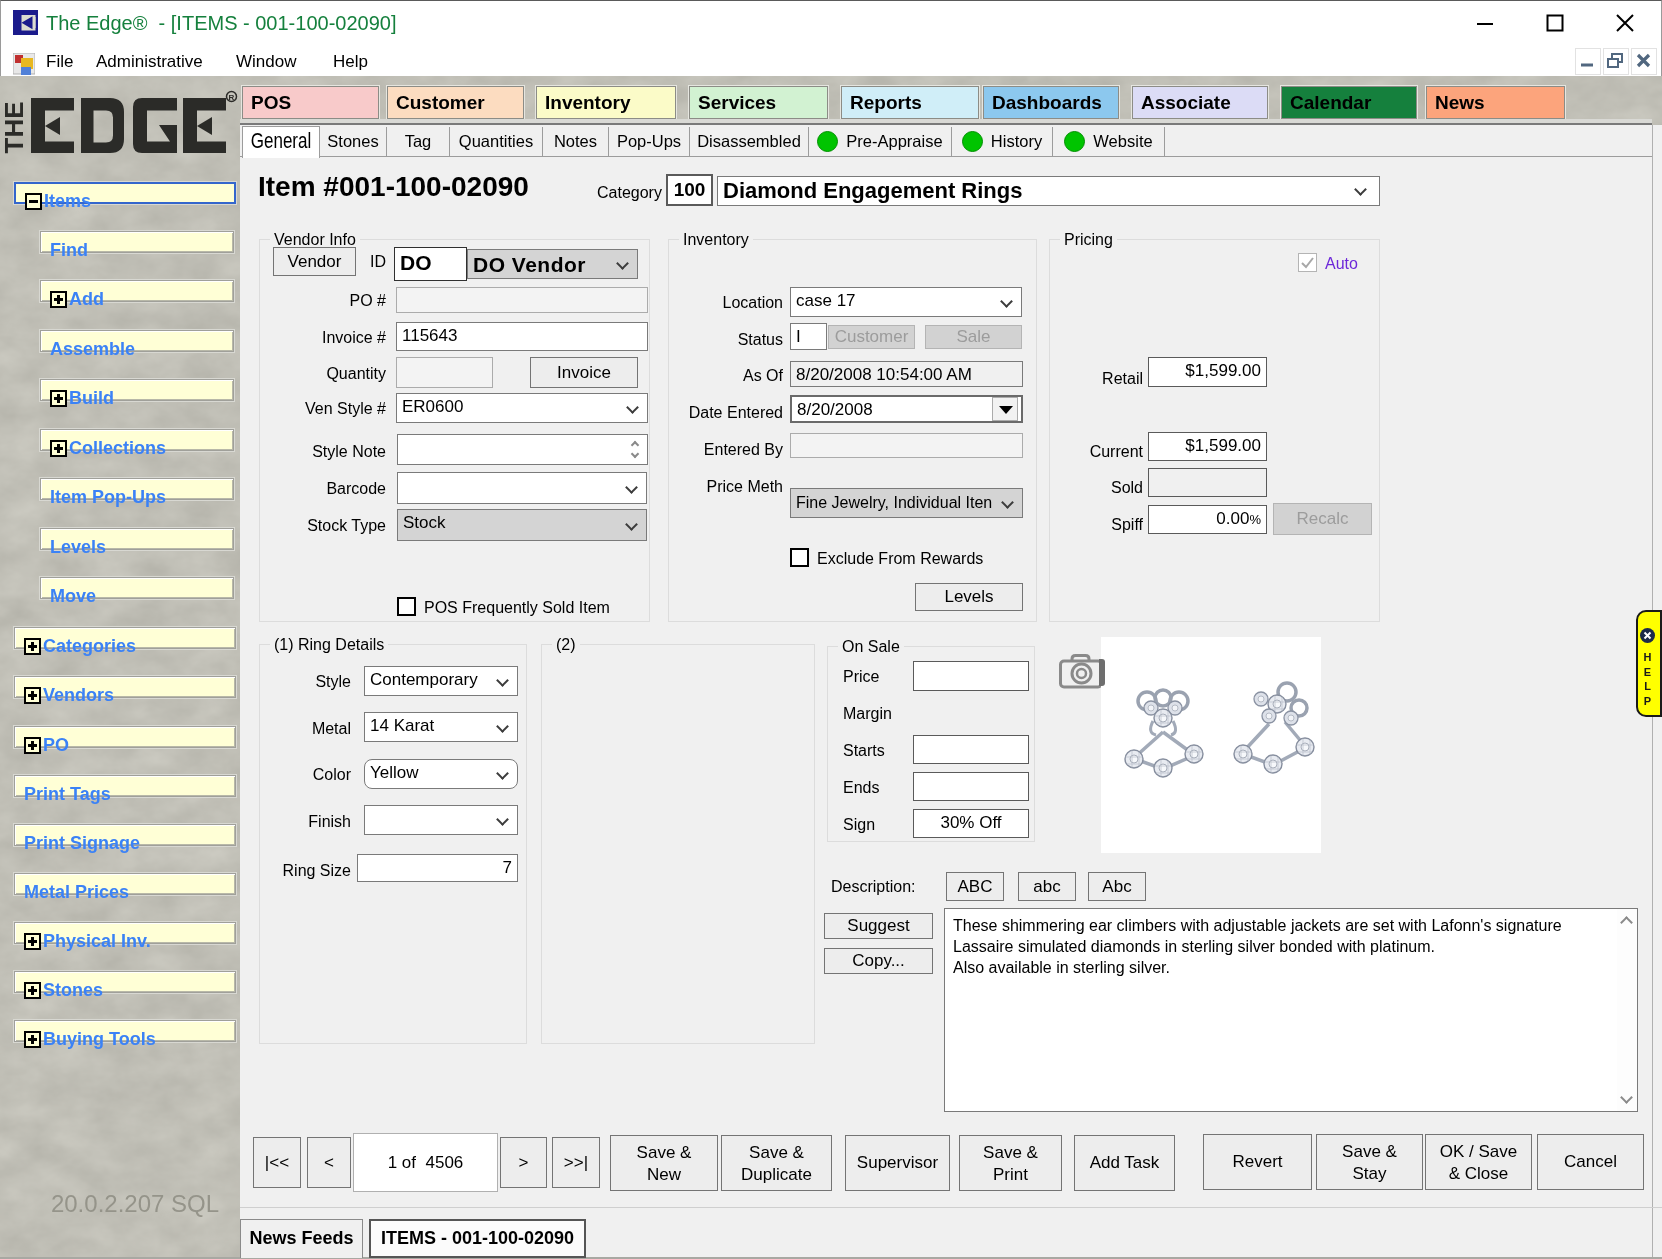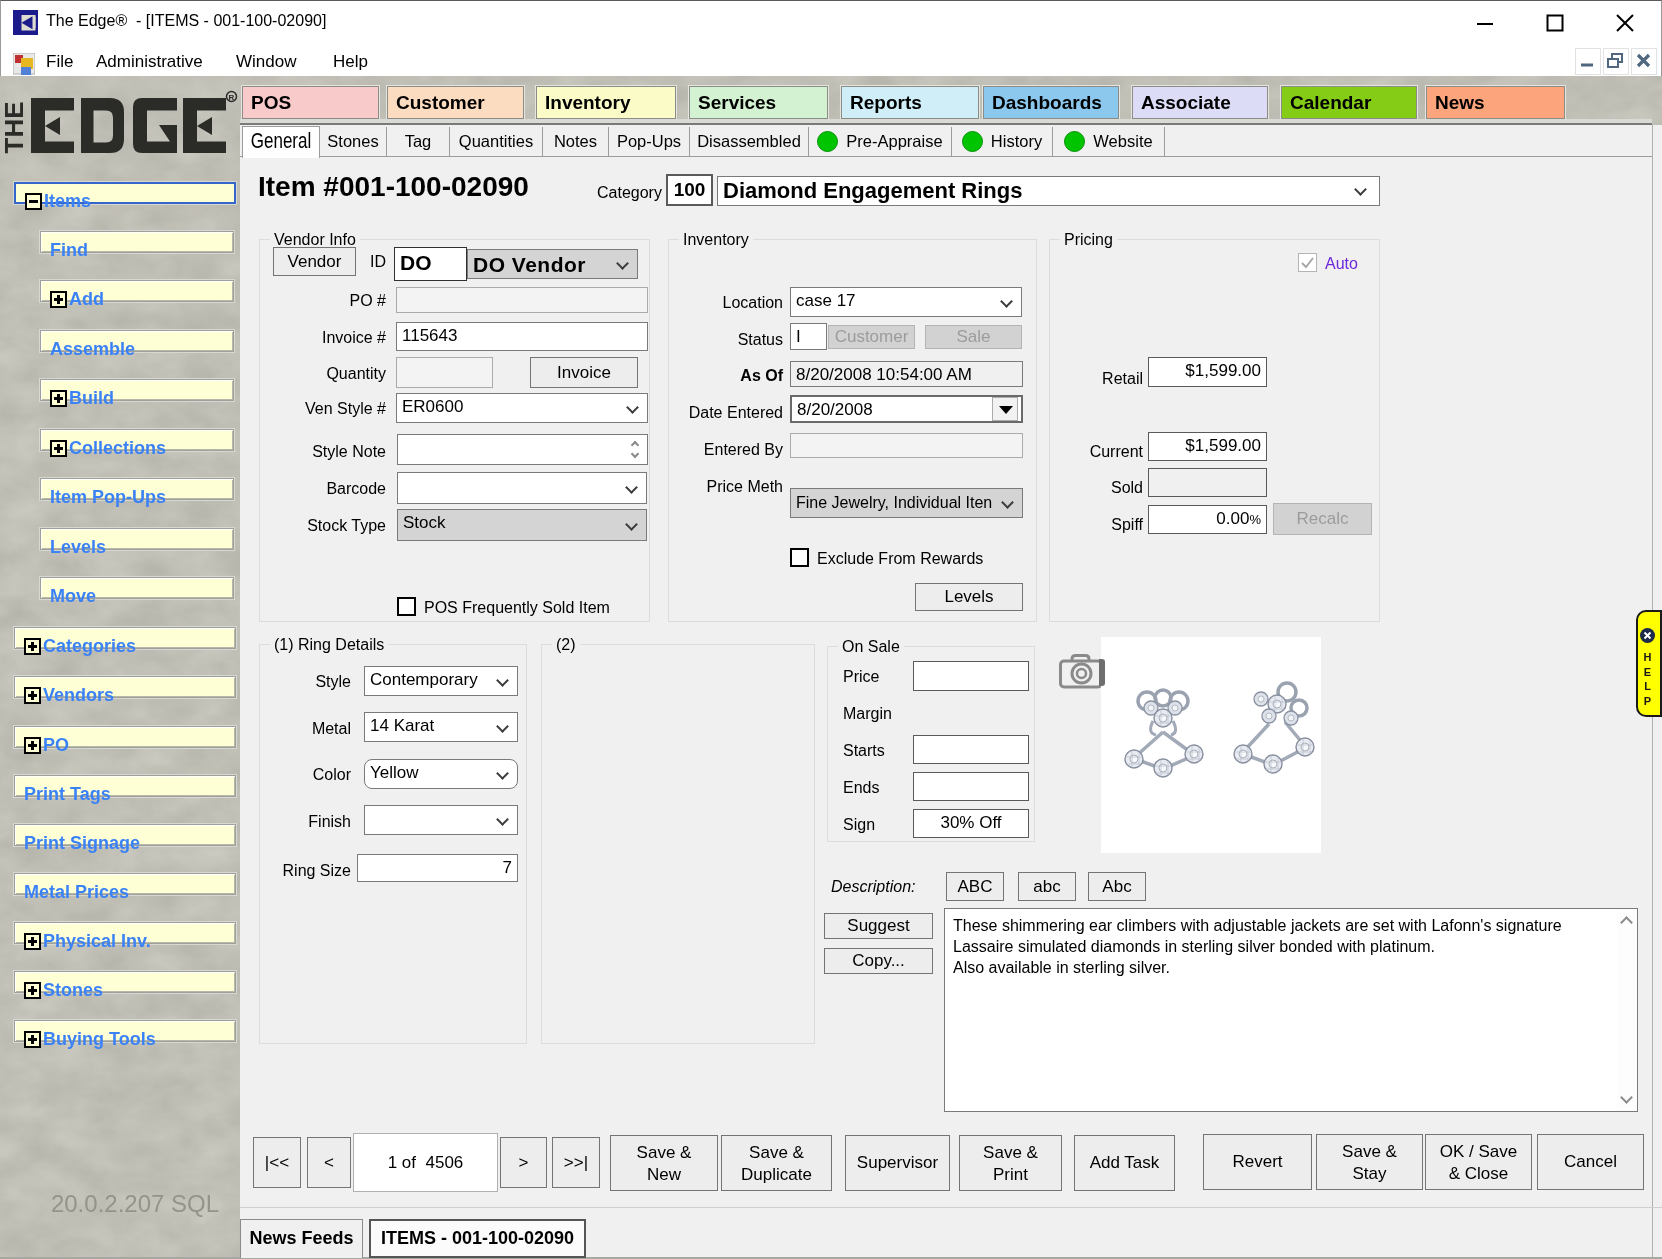--- a/index.html
+++ b/index.html
@@ -10,7 +10,7 @@
 
 #titlebar { left:0; top:0; width:1662px; height:45px; background:#fff; border-top:1px solid #5a5a5a; border-left:1px solid #9a9a9a; border-right:1px solid #9a9a9a;}
 #titleicon { left:13px; top:10px; width:25px; height:25px; background:#1b1b8c; }
-#titletext { left:46px; top:12px; font-size:16px; color:#000000; }
+#titletext { left:46px; top:12px; font-size:20px; color:#15803d; }
 .wbtn { top:12px; width:22px; height:22px; }
 #menubar { left:0; top:45px; width:1662px; height:31px; background:#fff; border-left:1px solid #9a9a9a; border-right:1px solid #9a9a9a;}
 .menuitem { top:7px; font-size:17px; color:#000; }

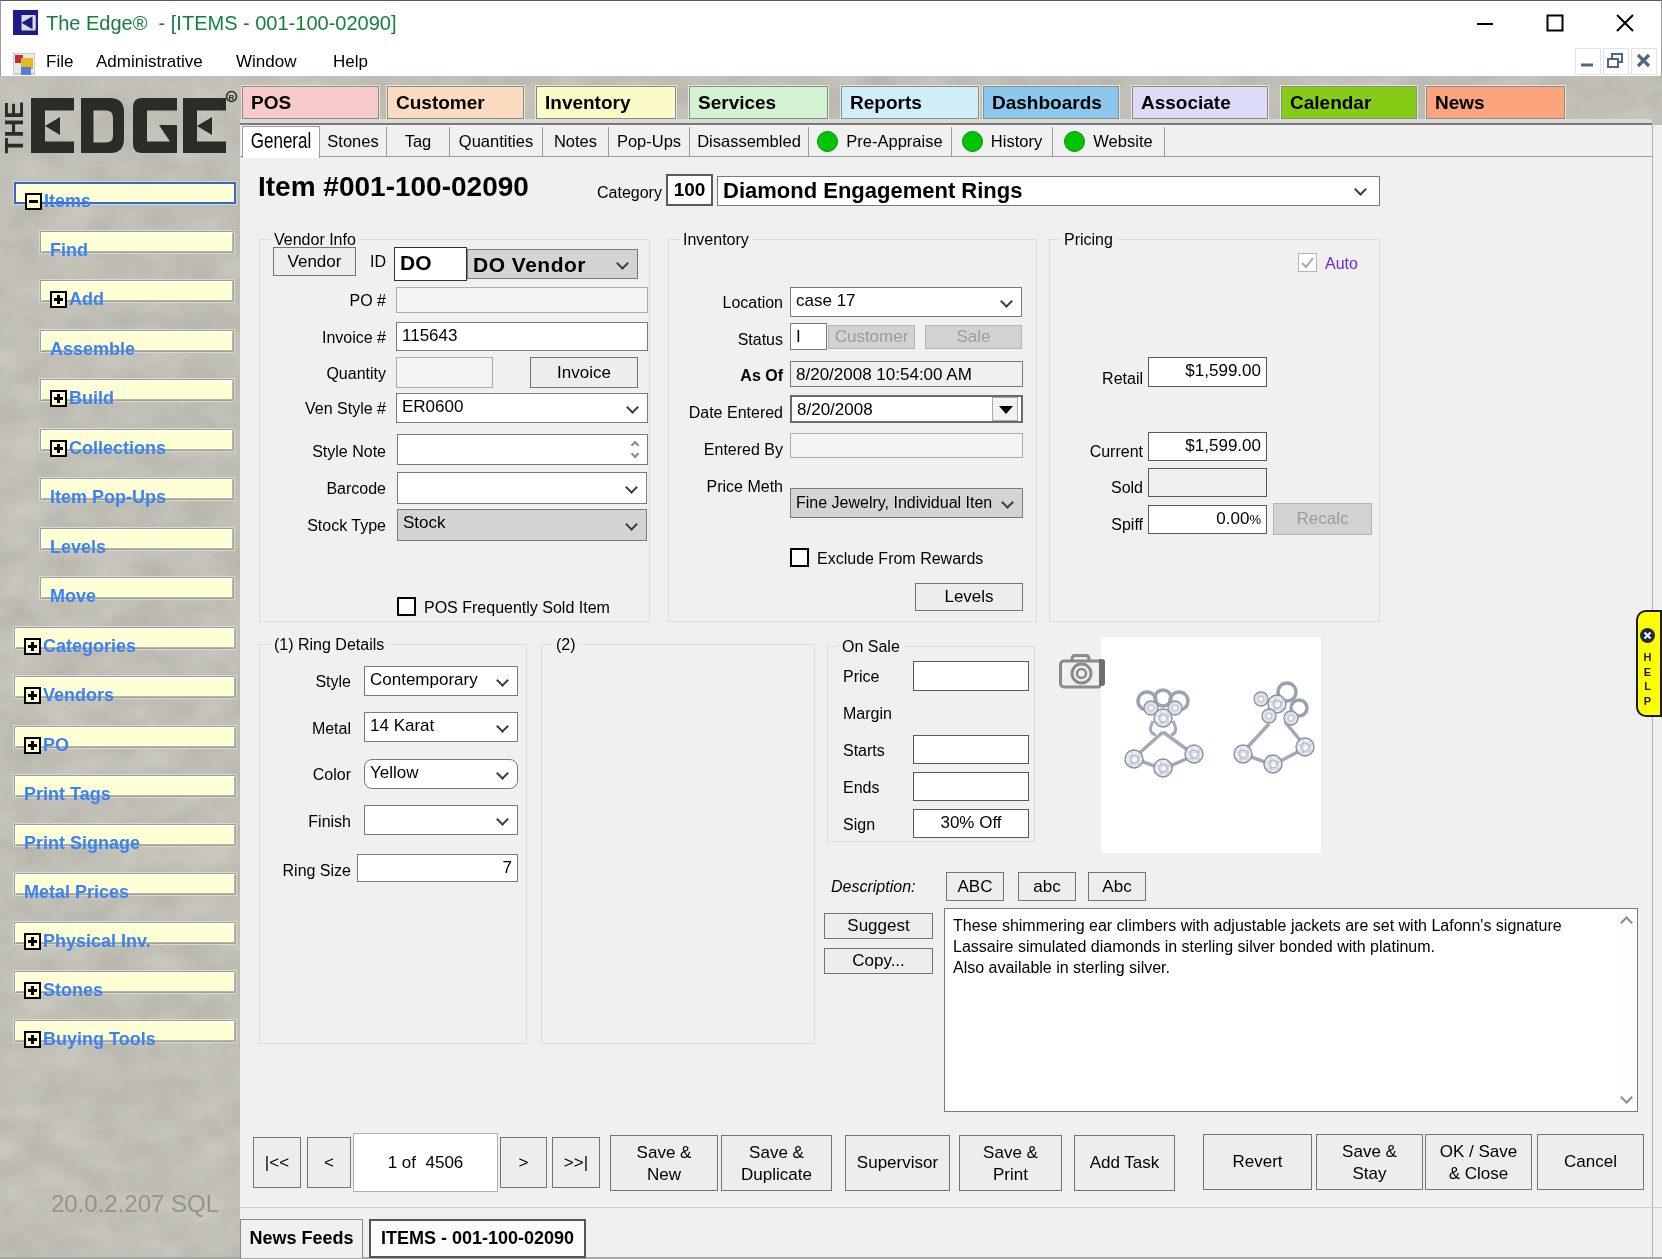--- a/index.html
+++ b/index.html
@@ -160,7 +160,7 @@
 <div class="abs ctab" style="left:841px; width:138px; background:#d0eef8;">Reports</div>
 <div class="abs ctab" style="left:983px; width:136px; background:#8cc8ee;">Dashboards</div>
 <div class="abs ctab" style="left:1132px; width:136px; background:#dcdcf6;">Associate</div>
-<div class="abs ctab" style="left:1281px; width:136px; background:#84cc16;">Calendar</div>
+<div class="abs ctab" style="left:1281px; width:136px; background:#15803d;">Calendar</div>
 <div class="abs ctab" style="left:1426px; width:139px; background:#fca47c;">News</div>
 
 <div class="abs" style="left:240px; top:119px; width:1412px; height:4px; background:#d9d9d5;"></div>

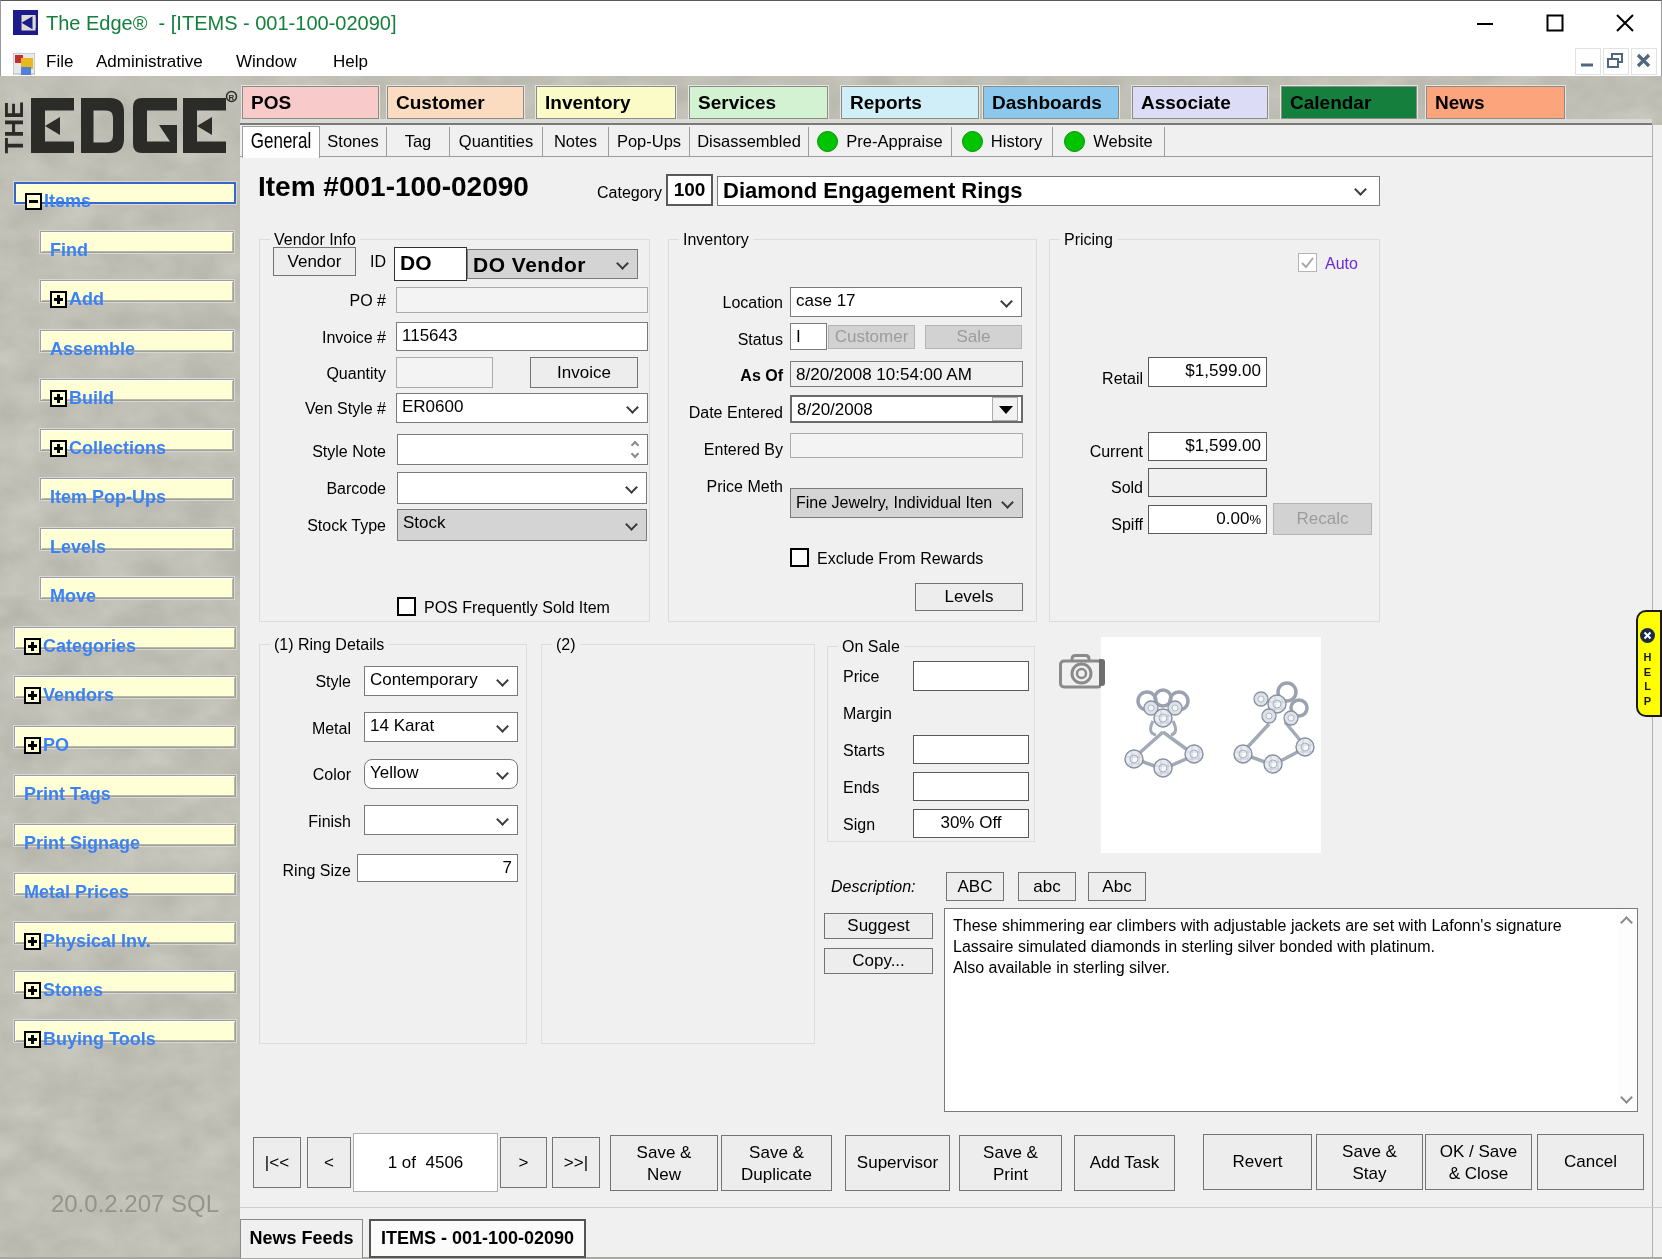--- a/index.html
+++ b/index.html
@@ -223,7 +223,7 @@
 <div class="abs tb" style="left:790px; top:323px; width:37px; height:27px;">I</div>
 <div class="abs btn dis" style="left:828px; top:325px; width:87px; height:24px; line-height:22px;">Customer</div>
 <div class="abs btn dis" style="left:925px; top:325px; width:97px; height:24px; line-height:22px;">Sale</div>
-<div class="abs lbl r" style="left:683px; top:367px; width:100px;font-weight:bold;">As Of</div>
+<div class="abs lbl r" style="left:683px; top:367px; width:100px;">As Of</div>
 <div class="abs tb" style="left:790px; top:361px; width:233px; height:26px; background:#f0f0f0;">8/20/2008 10:54:00 AM</div>
 <div class="abs lbl r" style="left:683px; top:404px; width:100px;">Date Entered</div>
 <div class="abs tb" style="left:790px; top:395px; width:233px; height:28px; border-width:2px; border-color:#6a6a6a;">8/20/2008</div>

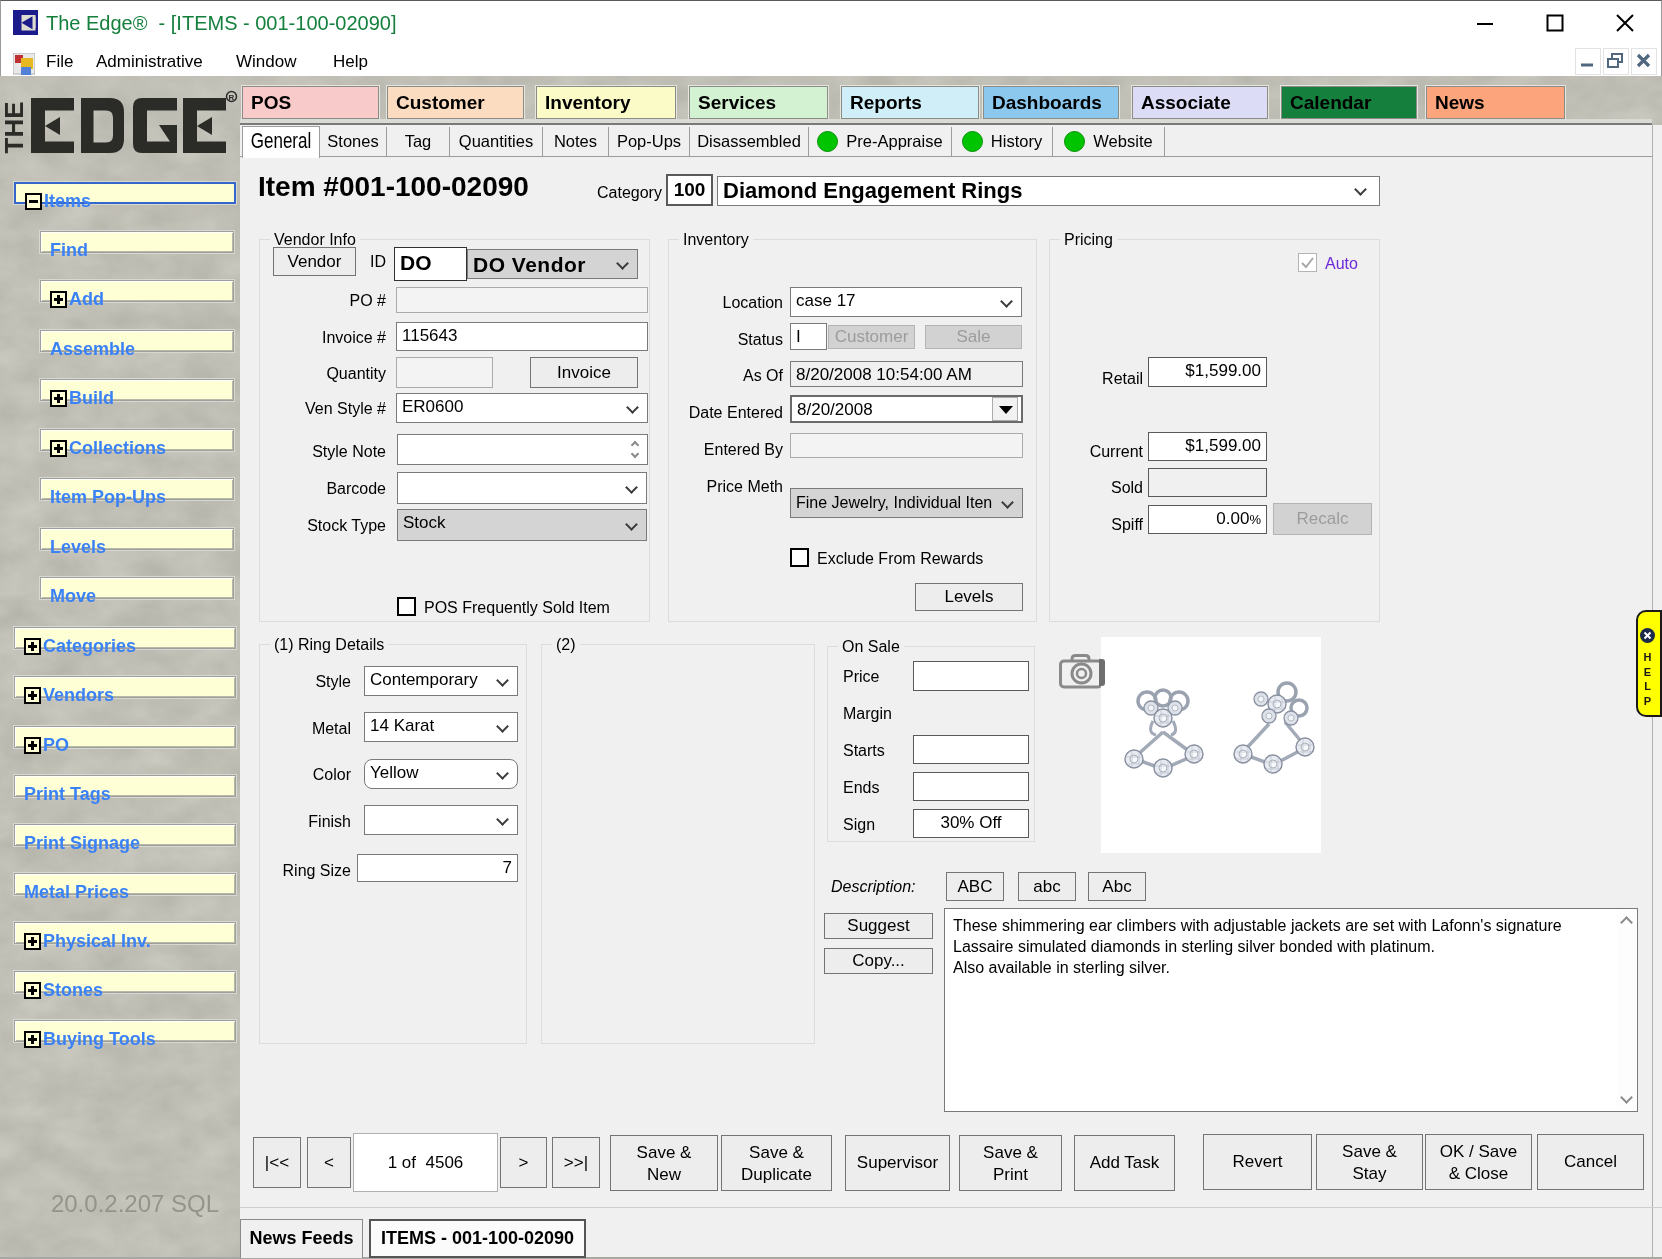--- a/index.html
+++ b/index.html
@@ -341,7 +341,7 @@
 </svg>
 </div>
 
-<div class="abs lbl" style="left:831px; top:878px;font-style:italic;">Description:</div>
+<div class="abs lbl" style="left:831px; top:878px;">Description:</div>
 <div class="abs btn" style="left:946px; top:872px; width:58px; height:29px; line-height:27px;">ABC</div>
 <div class="abs btn" style="left:1018px; top:872px; width:58px; height:29px; line-height:27px;">abc</div>
 <div class="abs btn" style="left:1088px; top:872px; width:58px; height:29px; line-height:27px;">Abc</div>

